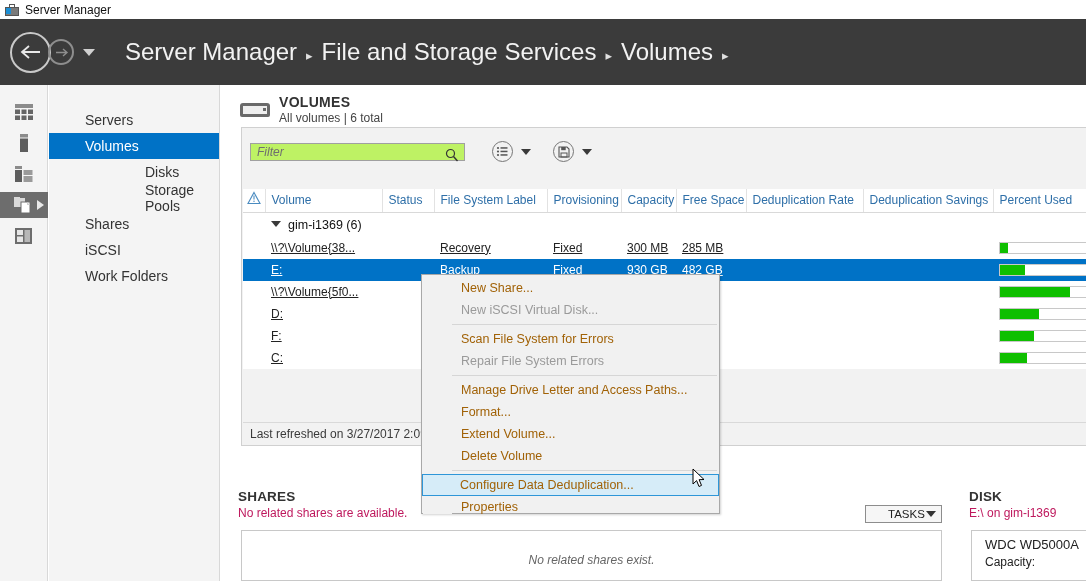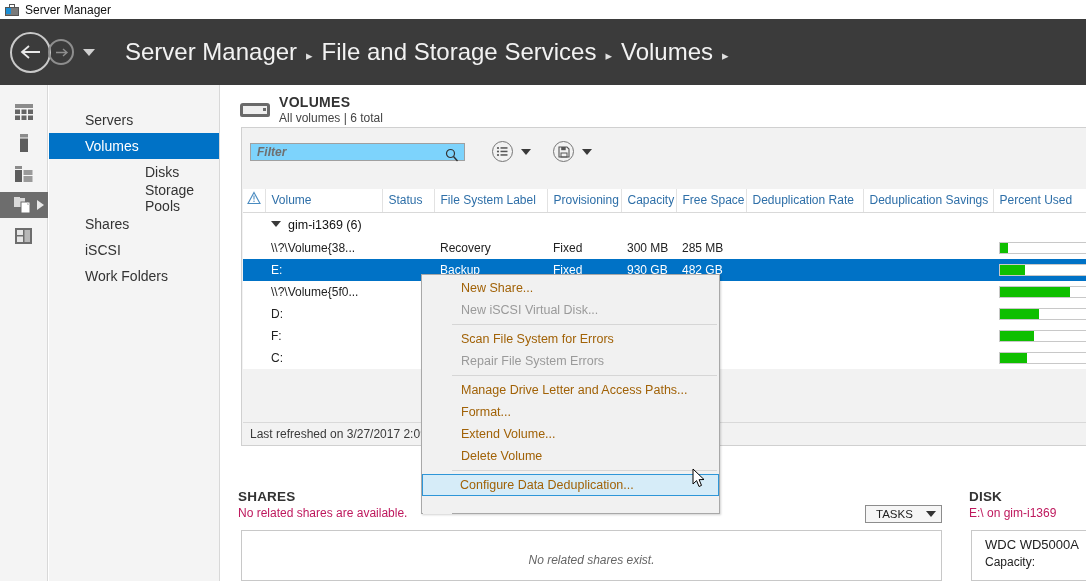--- a/index.html
+++ b/index.html
@@ -87,8 +87,8 @@
   }
   .filterbar { display: flex; align-items: center; height: 47px; padding-left: 8px; }
   .filter-input {
-    width: 215px; height: 18px; background: #7dd3fc; border: 1px solid #a0a0a0;
-    display: flex; align-items: center; padding: 0 6px; position: relative; font-weight: bold;
+    width: 215px; height: 18px; background: #bef264; border: 1px solid #a0a0a0;
+    display: flex; align-items: center; padding: 0 6px; position: relative;
   }
   .filter-input span { font-size: 12px; color: #6f6f6f; font-style: italic; }
   .search-ico { position: absolute; right: 5px; top: 4px; }

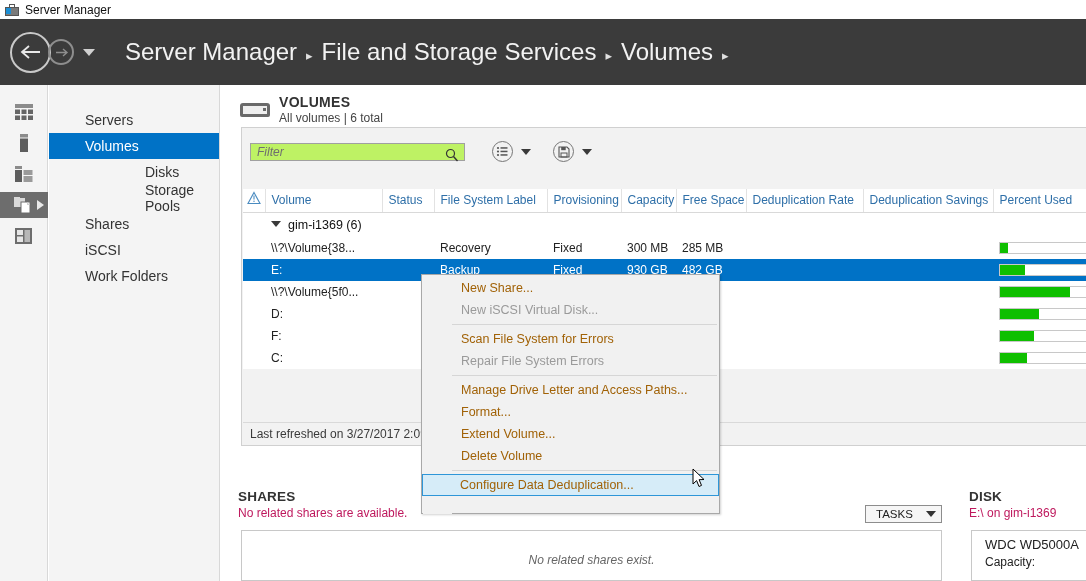--- a/index.html
+++ b/index.html
@@ -109,7 +109,7 @@
   table.vol th.warn-col { padding-left: 4px; width: 22px; }
   table.vol td { font-size: 12px; color: #222; padding: 0 0 0 6px; height: 22px; white-space: nowrap; }
   tr.grouprow td { font-size: 12.5px; color: #111; height: 24px; }
-  tr.datarow td { height: 22px; }
+  tr.datarow td { height: 22px; text-decoration: underline; }
   tr.datarow.selected { background: #0072c6; color: #fff; }
   tr.datarow.selected td { color: #fff; }
   .group-caret { display: inline-block; width: 0; height: 0;

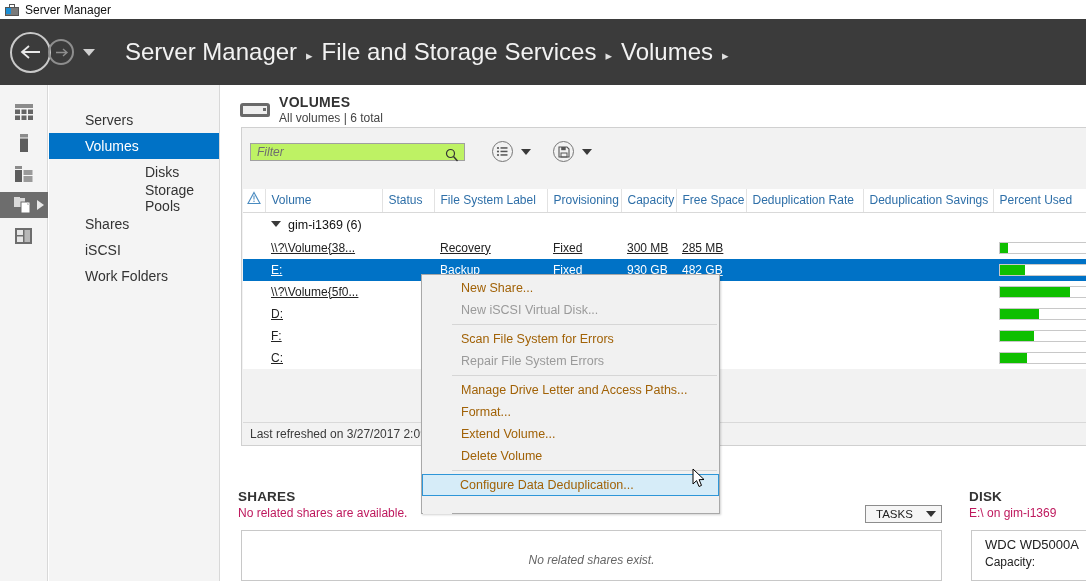--- a/index.html
+++ b/index.html
@@ -514,6 +514,7 @@
     <div class="ctx-item">Delete Volume</div>
     <div class="ctx-sep"></div>
     <div class="ctx-item hl">Configure Data Deduplication...</div>
+    <div class="ctx-item">Properties</div>
   </div>
 
   <svg class="cursor-arrow" width="14" height="21" viewBox="0 0 14 21">

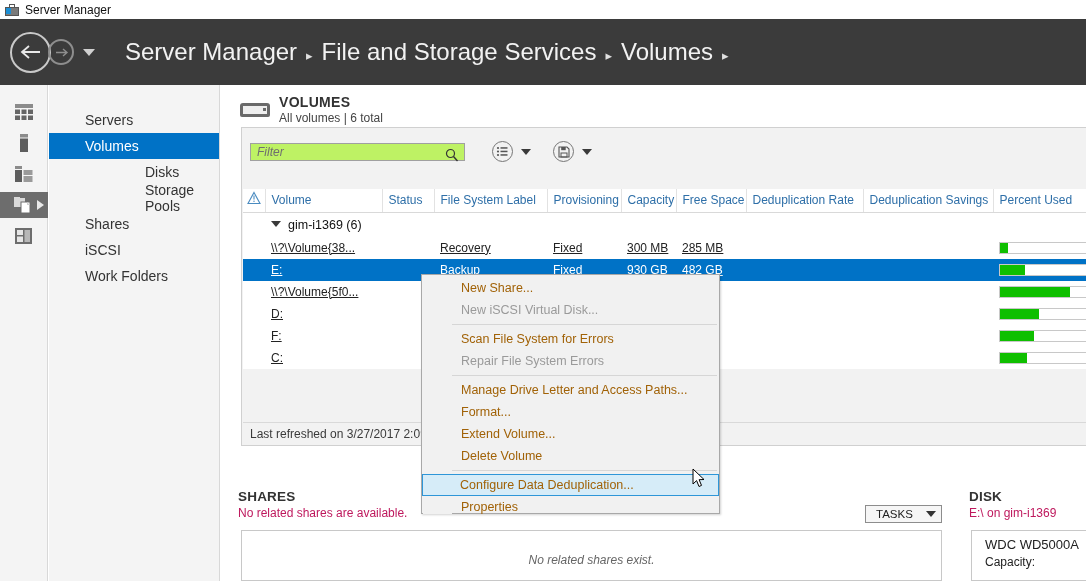--- a/index.html
+++ b/index.html
@@ -131,7 +131,7 @@
   .tasks-btn {
     position: absolute; left: 865px; top: 505px; width: 77px; height: 18px;
     border: 1px solid #8d8d8d; background: #f6f6f6; display: flex; align-items: center;
-    justify-content: space-between; padding: 0 5px 0 10px;
+    justify-content: space-between; padding: 0 5px 0 22px;
   }
   .tasks-btn span { font-size: 11.5px; color: #222; }
   .tasks-caret { width: 0; height: 0; border-left: 5px solid transparent; border-right: 5px solid transparent;

